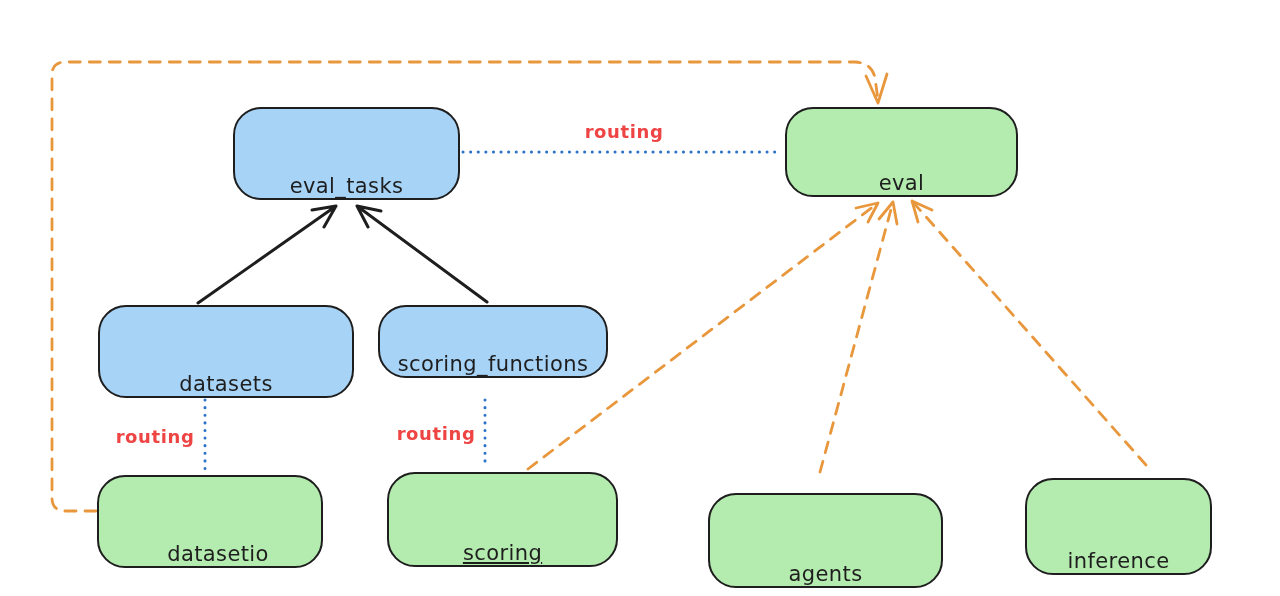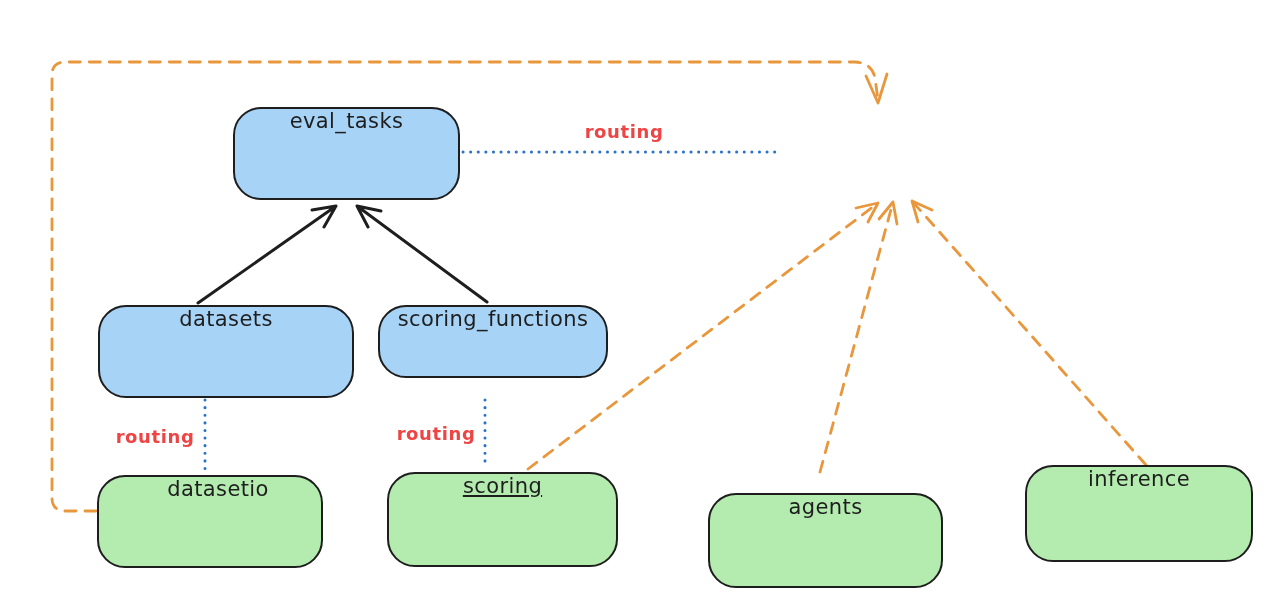--- a/index.html
+++ b/index.html
@@ -28,7 +28,7 @@
     border: 2.6px solid #1e1e1e;
     border-radius: 28px;
     display: flex;
-    align-items: flex-start;
+    align-items: flex-end;
     justify-content: center;
     color: #1e1e1e;
     font-size: 21px;

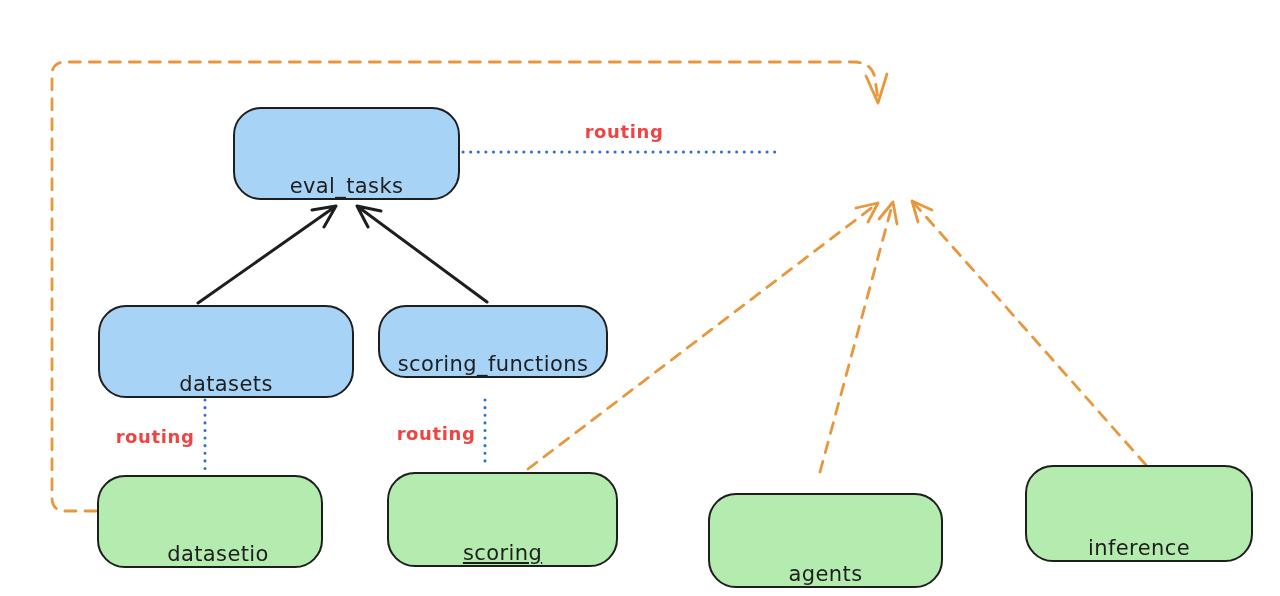--- a/index.html
+++ b/index.html
@@ -84,6 +84,9 @@
     <span>eval_tasks</span>
   </div>
 
+  <div class="node node-green" style="left:785px; top:107px; width:233px; height:90px;">
+    <span>eval</span>
+  </div>
 
   <div class="node node-blue" style="left:98px; top:305px; width:256px; height:93px;">
     <span>datasets</span>

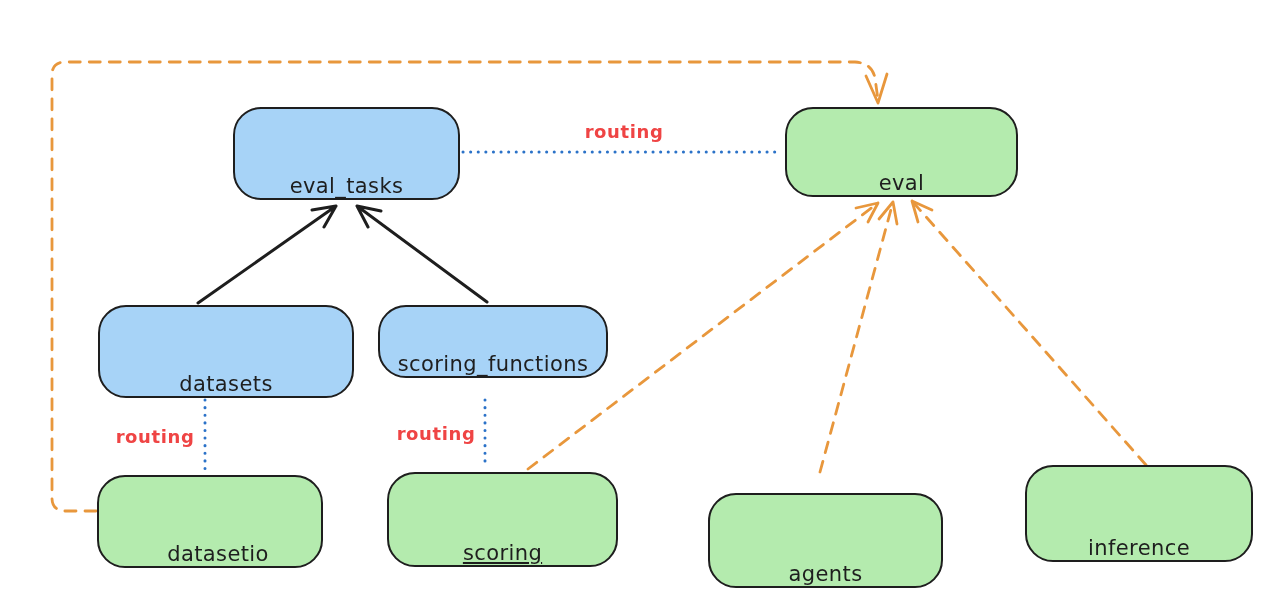--- a/index.html
+++ b/index.html
@@ -108,7 +108,7 @@
     <span>agents</span>
   </div>
 
-  <div class="node node-green" style="left:1025px; top:465px; width:228px; height:97px;">
+  <div class="node node-green" style="left:1025px; top:478px; width:187px; height:97px;">
     <span>inference</span>
   </div>
 

